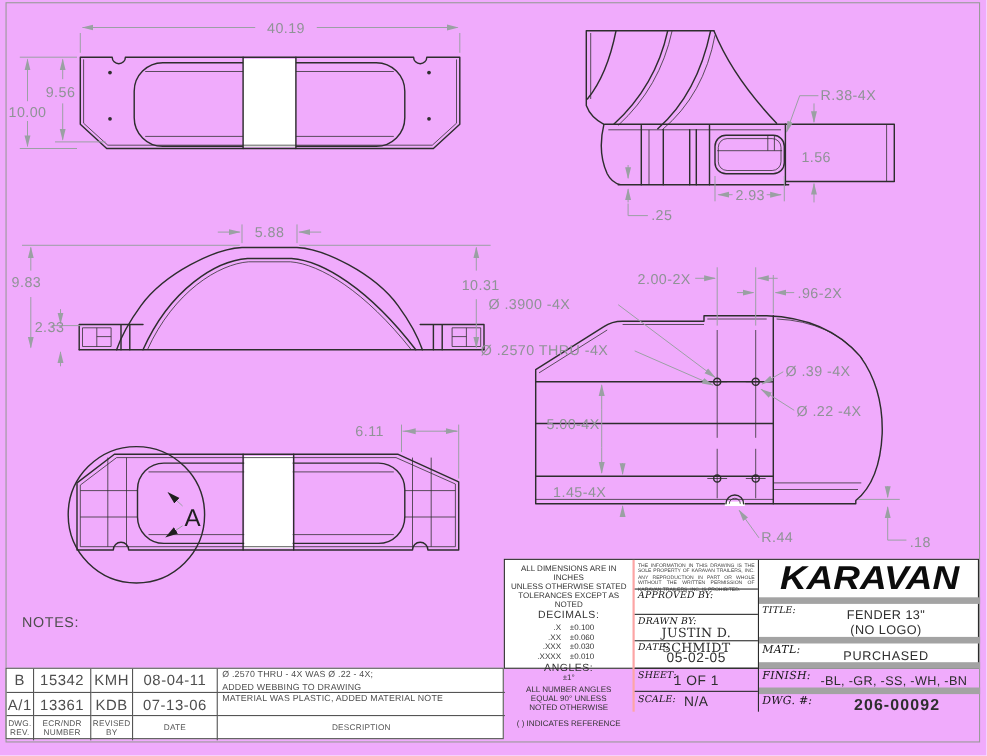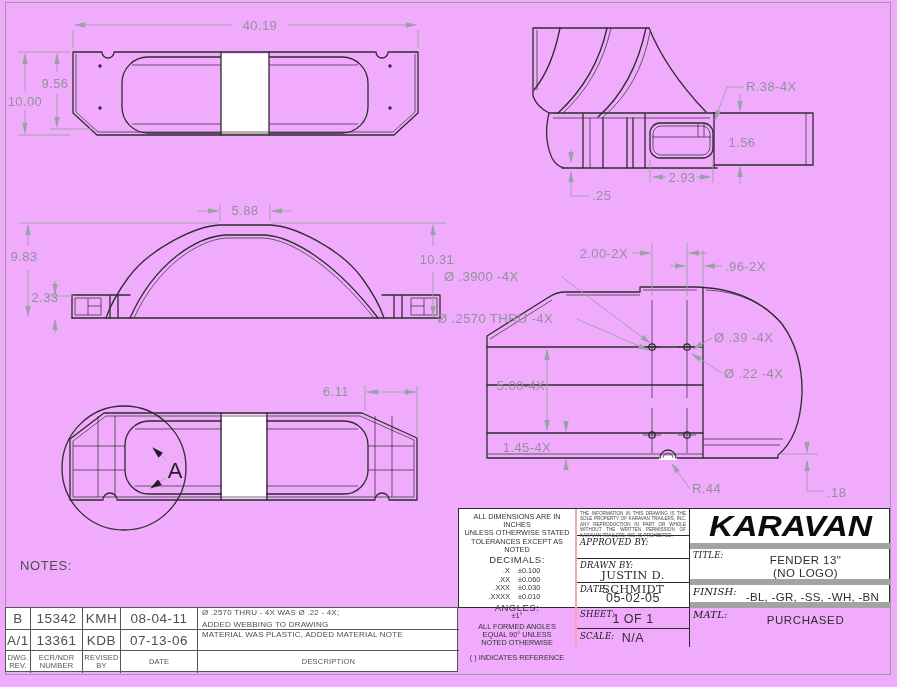--- a/index.html
+++ b/index.html
@@ -313,13 +313,13 @@
         </div>
       </div>
       <div class="rrow" style="height:23px">
+        <span class="script" style="font-size:10px">MATL:</span>
+        <div class="rval" style="top:6px;font-size:11.5px;letter-spacing:.6px">PURCHASED</div>
+      </div>
+      <div class="rrow" style="height:23px">
         <span class="script" style="font-size:10px">FINISH:</span>
         <div class="rval" style="top:6px;font-size:11.5px;letter-spacing:.3px;left:44px">-BL, -GR, -SS, -WH, -BN</div>
       </div>
-      <div class="rrow" style="height:23px">
-        <span class="script" style="font-size:10px">MATL:</span>
-        <div class="rval" style="top:6px;font-size:11.5px;letter-spacing:.6px">PURCHASED</div>
-      </div>
     </div>
   </div>
 </div>

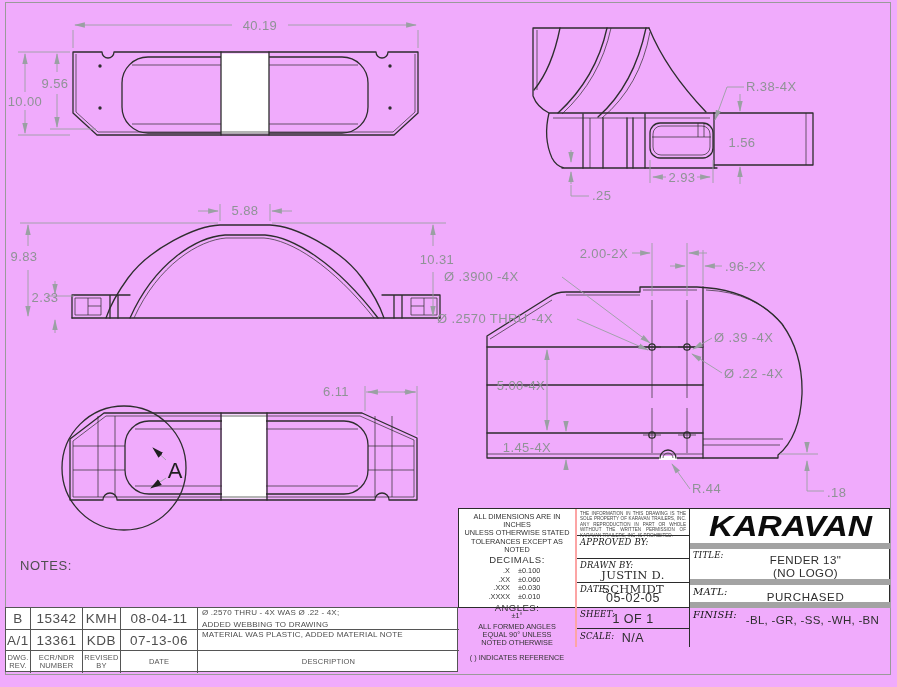--- a/index.html
+++ b/index.html
@@ -274,7 +274,7 @@
         </div>
       <div class="bold">ANGLES:</div>
       <div>±1°</div>
-      <div class="sp">ALL FORMED ANGLES</div>
+      <div class="sp">ALL NUMBER ANGLES</div>
       <div>EQUAL 90° UNLESS</div>
       <div>NOTED OTHERWISE</div>
       <div class="sp" style="margin-top:6px">( )  INDICATES REFERENCE</div>

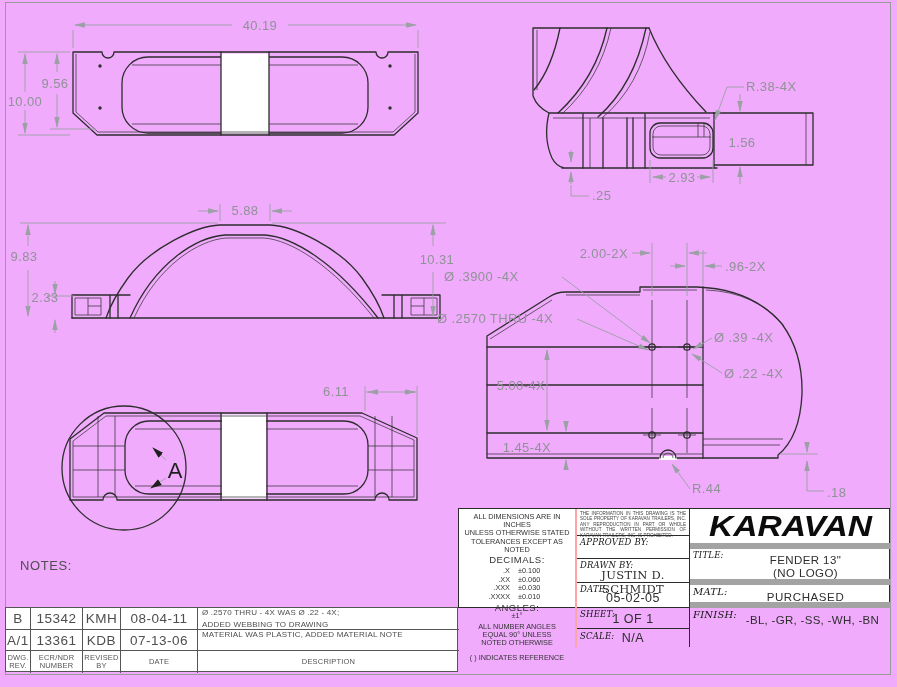--- a/index.html
+++ b/index.html
@@ -320,6 +320,10 @@
         <span class="script" style="font-size:10px">FINISH:</span>
         <div class="rval" style="top:6px;font-size:11.5px;letter-spacing:.3px;left:44px">-BL, -GR, -SS, -WH, -BN</div>
       </div>
+      <div class="rrow" style="height:20px">
+        <span class="script" style="font-size:10px">DWG. #:</span>
+        <div class="rval" style="top:2px;font-size:14.5px;font-weight:bold;letter-spacing:1px;left:50px">206-00092</div>
+      </div>
     </div>
   </div>
 </div>

